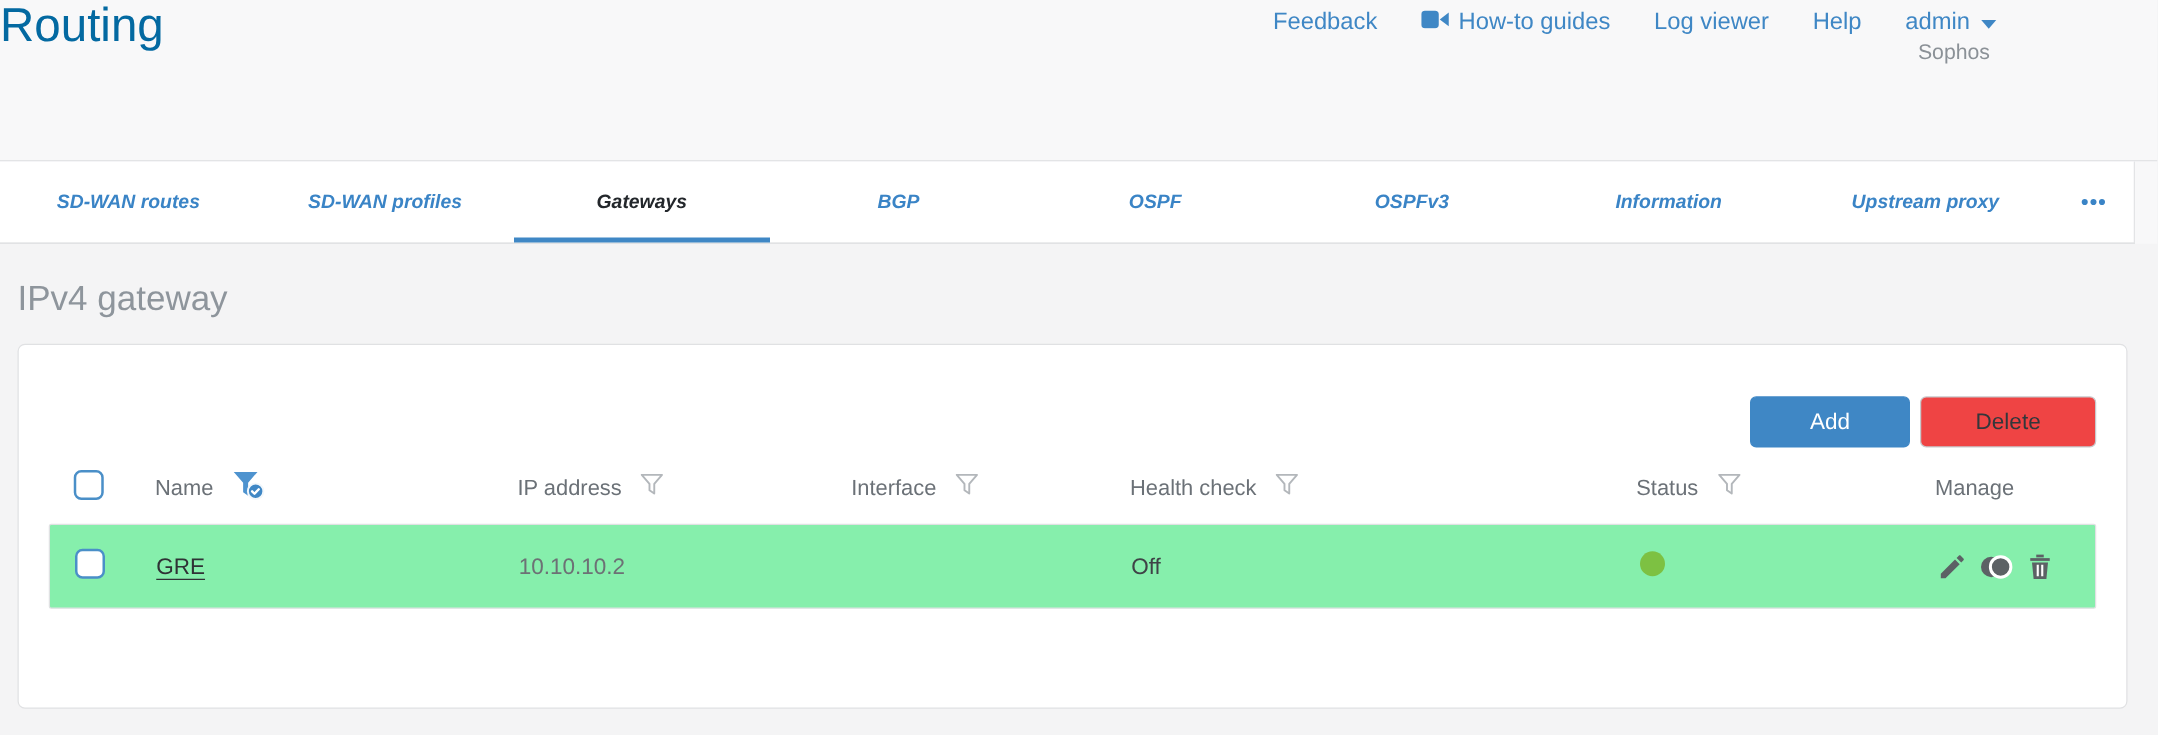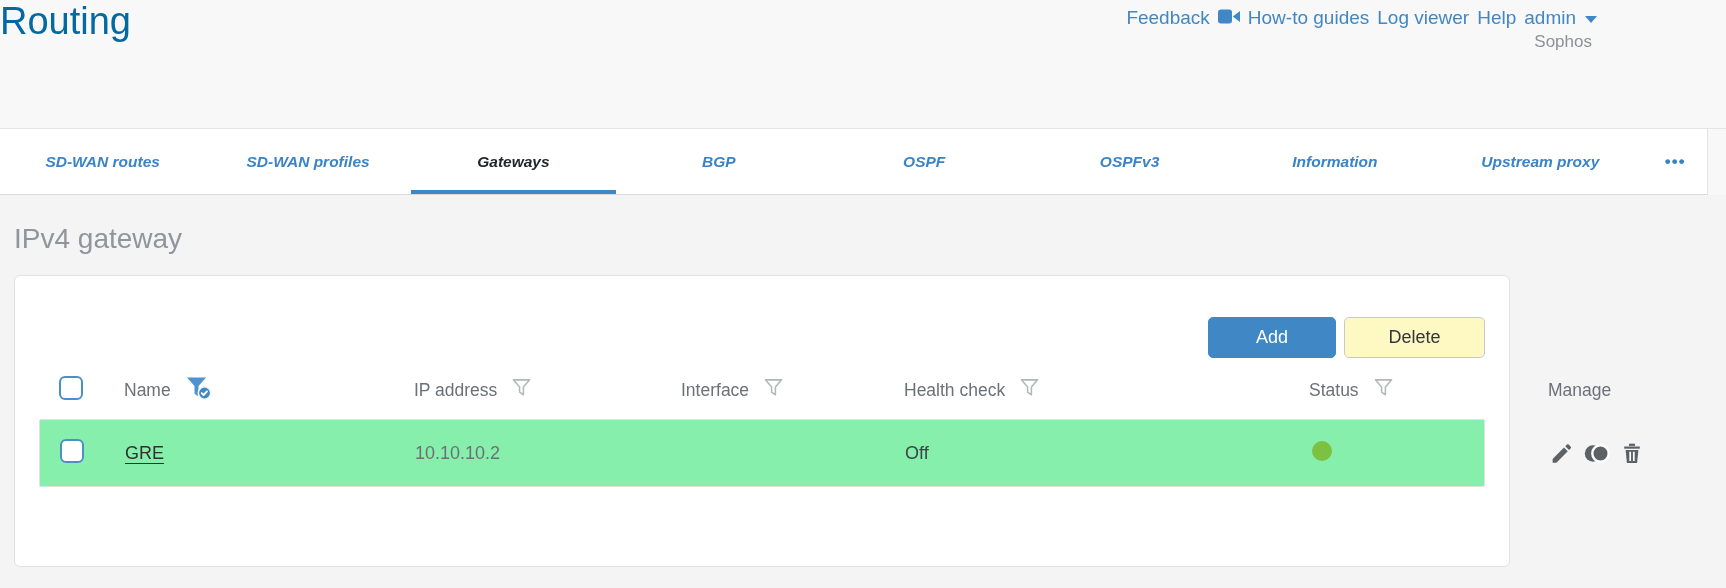--- a/index.html
+++ b/index.html
@@ -20,7 +20,7 @@
   }
   .top-nav {
     position:absolute; top:7px; right:129px;
-    display:flex; align-items:center; gap:8px;
+    display:flex; align-items:center; gap:35px;
     font-size:19px; color:#3f87c5;justify-content:space-between;
   }
   .top-nav a { color:#3f87c5; text-decoration:none; display:flex; align-items:center; gap:7px; cursor:pointer; }

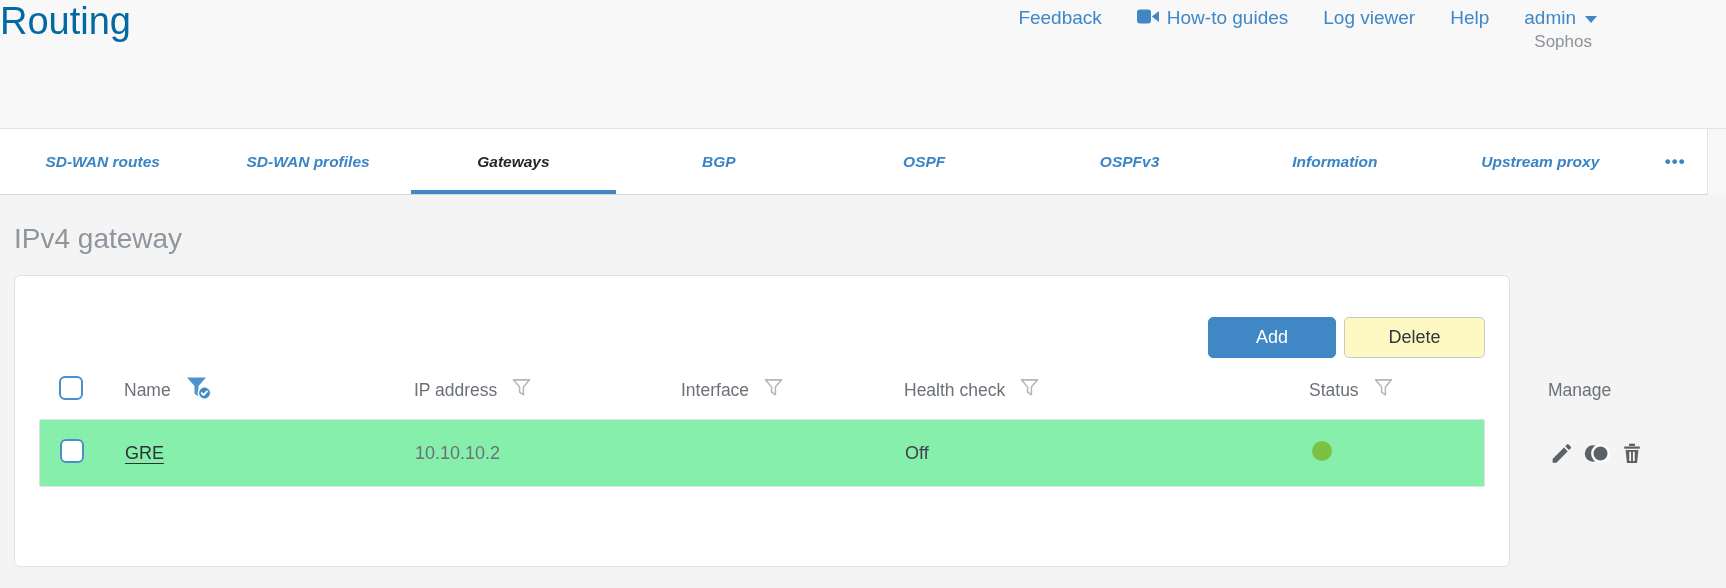--- a/index.html
+++ b/index.html
@@ -52,7 +52,7 @@
     font-size:28px; font-weight:400; color:#8e959c; height:36px; line-height:36px;
   }
   .panel {
-    margin:18px 24px 0 14px; width:1496px; height:292px;
+    margin:18px 24px 0 14px; width:1688px; height:292px;
     background:#fff; border:1px solid #e0e1e3; border-radius:6px;
     padding:0 24px; position:relative;
   }

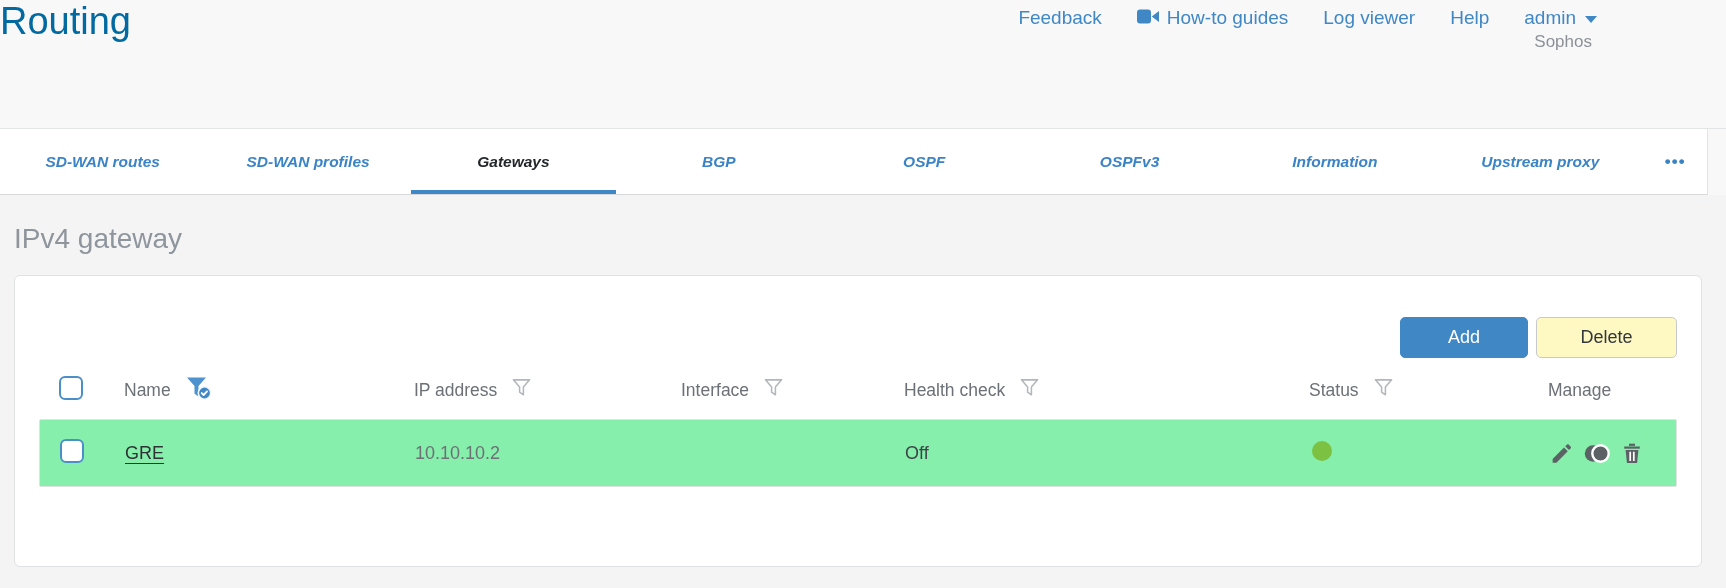--- a/index.html
+++ b/index.html
@@ -66,7 +66,7 @@
     display:flex; align-items:center; justify-content:center;
   }
   .btn-add { width:128px; background:#3f87c5; border:1px solid #3f87c5; color:#ffffff; }
-  .btn-delete { width:141px; background:#fef9c3; border:1px solid #c8c9cc; color:#33373b; }
+  .btn-delete { width:141px; background:#ef4444; border:1px solid #c8c9cc; color:#33373b; }
   
   .grid-row {
     display:grid;

